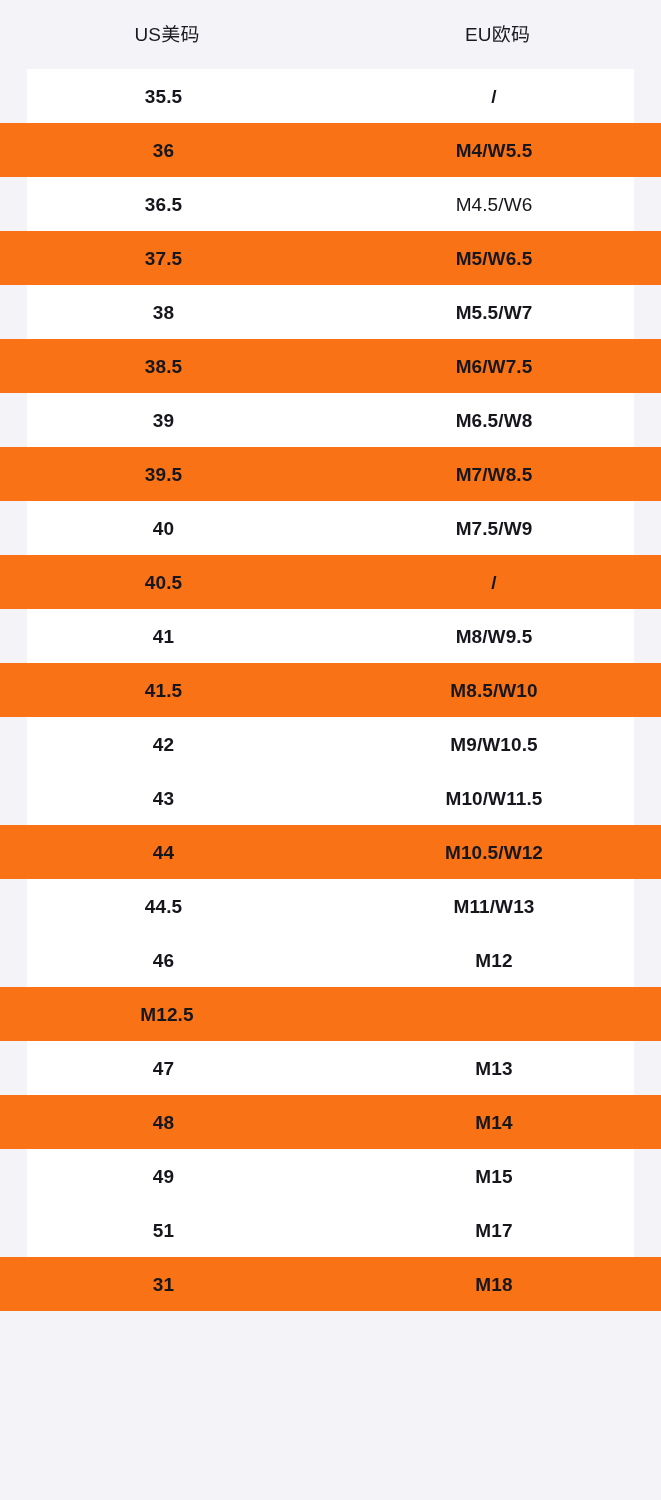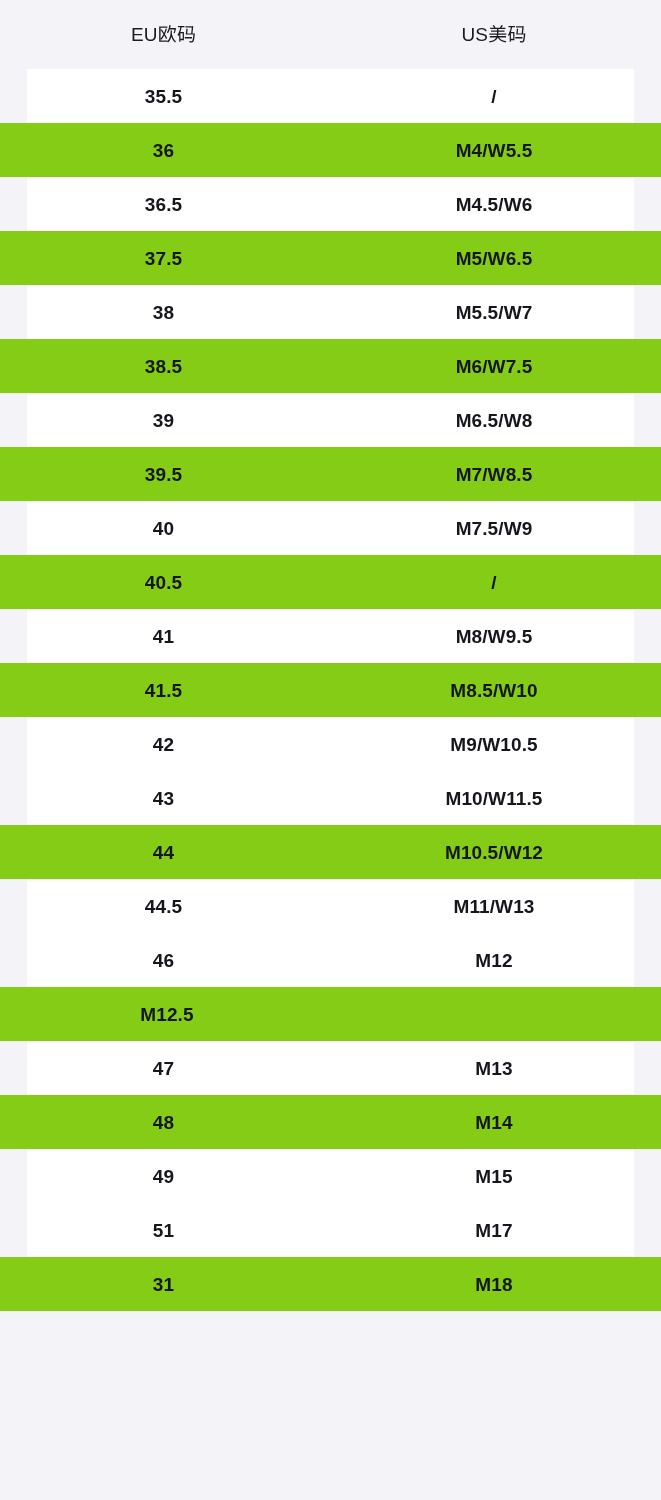--- a/index.html
+++ b/index.html
@@ -100,197 +100,197 @@
 <div id="size-table">
 
   <div class="table-header">
+    <div class="col col-us">
+      <span class="header-label">US美码</span>
+    </div>
     <div class="col col-eu">
       <span class="header-label">EU欧码</span>
     </div>
-    <div class="col col-us">
-      <span class="header-label">US美码</span>
+  </div>
+
+  <div class="table-body" id="table-body">
+      <div class="table-row row-white">
+        <div class="cell cell-eu">
+          <span class="cell-text">35.5</span>
+        </div>
+        <div class="cell cell-us">
+          <span class="cell-text">/</span>
+        </div>
+      </div>
+      <div class="table-row row-gray">
+        <div class="cell cell-eu">
+          <span class="cell-text">36</span>
+        </div>
+        <div class="cell cell-us">
+          <span class="cell-text">M4/W5.5</span>
+        </div>
+      </div>
+      <div class="table-row row-white">
+        <div class="cell cell-eu">
+          <span class="cell-text">36.5</span>
+        </div>
+        <div class="cell cell-us">
+          <span class="cell-text weight-light">M4.5/W6</span>
+        </div>
+      </div>
+      <div class="table-row row-gray">
+        <div class="cell cell-eu">
+          <span class="cell-text">37.5</span>
+        </div>
+        <div class="cell cell-us">
+          <span class="cell-text">M5/W6.5</span>
+        </div>
+      </div>
+      <div class="table-row row-white">
+        <div class="cell cell-eu">
+          <span class="cell-text">38</span>
+        </div>
+        <div class="cell cell-us">
+          <span class="cell-text">M5.5/W7</span>
+        </div>
+      </div>
+      <div class="table-row row-gray">
+        <div class="cell cell-eu">
+          <span class="cell-text">38.5</span>
+        </div>
+        <div class="cell cell-us">
+          <span class="cell-text">M6/W7.5</span>
+        </div>
+      </div>
+      <div class="table-row row-white">
+        <div class="cell cell-eu">
+          <span class="cell-text">39</span>
+        </div>
+        <div class="cell cell-us">
+          <span class="cell-text">M6.5/W8</span>
+        </div>
+      </div>
+      <div class="table-row row-gray">
+        <div class="cell cell-eu">
+          <span class="cell-text">39.5</span>
+        </div>
+        <div class="cell cell-us">
+          <span class="cell-text">M7/W8.5</span>
+        </div>
+      </div>
+      <div class="table-row row-white">
+        <div class="cell cell-eu">
+          <span class="cell-text">40</span>
+        </div>
+        <div class="cell cell-us">
+          <span class="cell-text">M7.5/W9</span>
+        </div>
+      </div>
+      <div class="table-row row-gray">
+        <div class="cell cell-eu">
+          <span class="cell-text">40.5</span>
+        </div>
+        <div class="cell cell-us">
+          <span class="cell-text">/</span>
+        </div>
+      </div>
+      <div class="table-row row-white">
+        <div class="cell cell-eu">
+          <span class="cell-text">41</span>
+        </div>
+        <div class="cell cell-us">
+          <span class="cell-text">M8/W9.5</span>
+        </div>
+      </div>
+      <div class="table-row row-gray">
+        <div class="cell cell-eu">
+          <span class="cell-text">41.5</span>
+        </div>
+        <div class="cell cell-us">
+          <span class="cell-text">M8.5/W10</span>
+        </div>
+      </div>
+      <div class="table-row row-white">
+        <div class="cell cell-eu">
+          <span class="cell-text">42</span>
+        </div>
+        <div class="cell cell-us">
+          <span class="cell-text">M9/W10.5</span>
+        </div>
+      </div>
+      <div class="table-row row-white">
+        <div class="cell cell-eu">
+          <span class="cell-text">43</span>
+        </div>
+        <div class="cell cell-us">
+          <span class="cell-text">M10/W11.5</span>
+        </div>
+      </div>
+      <div class="table-row row-gray">
+        <div class="cell cell-eu">
+          <span class="cell-text">44</span>
+        </div>
+        <div class="cell cell-us">
+          <span class="cell-text">M10.5/W12</span>
+        </div>
+      </div>
+      <div class="table-row row-white">
+        <div class="cell cell-eu">
+          <span class="cell-text">44.5</span>
+        </div>
+        <div class="cell cell-us">
+          <span class="cell-text">M11/W13</span>
+        </div>
+      </div>
+      <div class="table-row row-white">
+        <div class="cell cell-eu">
+          <span class="cell-text">46</span>
+        </div>
+        <div class="cell cell-us">
+          <span class="cell-text">M12</span>
+        </div>
+      </div>
+      <div class="table-row row-gray">
+        <div class="cell cell-us">
+          <span class="cell-text">M12.5</span>
+        </div>
+      </div>
+      <div class="table-row row-white">
+        <div class="cell cell-eu">
+          <span class="cell-text">47</span>
+        </div>
+        <div class="cell cell-us">
+          <span class="cell-text">M13</span>
+        </div>
+      </div>
+      <div class="table-row row-gray">
+        <div class="cell cell-eu">
+          <span class="cell-text">48</span>
+        </div>
+        <div class="cell cell-us">
+          <span class="cell-text">M14</span>
+        </div>
+      </div>
+      <div class="table-row row-white">
+        <div class="cell cell-eu">
+          <span class="cell-text">49</span>
+        </div>
+        <div class="cell cell-us">
+          <span class="cell-text">M15</span>
+        </div>
+      </div>
+      <div class="table-row row-white">
+        <div class="cell cell-eu">
+          <span class="cell-text">51</span>
+        </div>
+        <div class="cell cell-us">
+          <span class="cell-text">M17</span>
+        </div>
+      </div>
+      <div class="table-row row-gray">
+        <div class="cell cell-eu">
+          <span class="cell-text">31</span>
+        </div>
+        <div class="cell cell-us">
+          <span class="cell-text">M18</span>
+        </div>
+      </div>
     </div>
-  </div>
-
-  <div class="table-body" id="table-body">
-      <div class="table-row row-white">
-        <div class="cell cell-eu">
-          <span class="cell-text">35.5</span>
-        </div>
-        <div class="cell cell-us">
-          <span class="cell-text">/</span>
-        </div>
-      </div>
-      <div class="table-row row-gray">
-        <div class="cell cell-eu">
-          <span class="cell-text">36</span>
-        </div>
-        <div class="cell cell-us">
-          <span class="cell-text">M4/W5.5</span>
-        </div>
-      </div>
-      <div class="table-row row-white">
-        <div class="cell cell-eu">
-          <span class="cell-text">36.5</span>
-        </div>
-        <div class="cell cell-us">
-          <span class="cell-text weight-light">M4.5/W6</span>
-        </div>
-      </div>
-      <div class="table-row row-gray">
-        <div class="cell cell-eu">
-          <span class="cell-text">37.5</span>
-        </div>
-        <div class="cell cell-us">
-          <span class="cell-text">M5/W6.5</span>
-        </div>
-      </div>
-      <div class="table-row row-white">
-        <div class="cell cell-eu">
-          <span class="cell-text">38</span>
-        </div>
-        <div class="cell cell-us">
-          <span class="cell-text">M5.5/W7</span>
-        </div>
-      </div>
-      <div class="table-row row-gray">
-        <div class="cell cell-eu">
-          <span class="cell-text">38.5</span>
-        </div>
-        <div class="cell cell-us">
-          <span class="cell-text">M6/W7.5</span>
-        </div>
-      </div>
-      <div class="table-row row-white">
-        <div class="cell cell-eu">
-          <span class="cell-text">39</span>
-        </div>
-        <div class="cell cell-us">
-          <span class="cell-text">M6.5/W8</span>
-        </div>
-      </div>
-      <div class="table-row row-gray">
-        <div class="cell cell-eu">
-          <span class="cell-text">39.5</span>
-        </div>
-        <div class="cell cell-us">
-          <span class="cell-text">M7/W8.5</span>
-        </div>
-      </div>
-      <div class="table-row row-white">
-        <div class="cell cell-eu">
-          <span class="cell-text">40</span>
-        </div>
-        <div class="cell cell-us">
-          <span class="cell-text">M7.5/W9</span>
-        </div>
-      </div>
-      <div class="table-row row-gray">
-        <div class="cell cell-eu">
-          <span class="cell-text">40.5</span>
-        </div>
-        <div class="cell cell-us">
-          <span class="cell-text">/</span>
-        </div>
-      </div>
-      <div class="table-row row-white">
-        <div class="cell cell-eu">
-          <span class="cell-text">41</span>
-        </div>
-        <div class="cell cell-us">
-          <span class="cell-text">M8/W9.5</span>
-        </div>
-      </div>
-      <div class="table-row row-gray">
-        <div class="cell cell-eu">
-          <span class="cell-text">41.5</span>
-        </div>
-        <div class="cell cell-us">
-          <span class="cell-text">M8.5/W10</span>
-        </div>
-      </div>
-      <div class="table-row row-white">
-        <div class="cell cell-eu">
-          <span class="cell-text">42</span>
-        </div>
-        <div class="cell cell-us">
-          <span class="cell-text">M9/W10.5</span>
-        </div>
-      </div>
-      <div class="table-row row-white">
-        <div class="cell cell-eu">
-          <span class="cell-text">43</span>
-        </div>
-        <div class="cell cell-us">
-          <span class="cell-text">M10/W11.5</span>
-        </div>
-      </div>
-      <div class="table-row row-gray">
-        <div class="cell cell-eu">
-          <span class="cell-text">44</span>
-        </div>
-        <div class="cell cell-us">
-          <span class="cell-text">M10.5/W12</span>
-        </div>
-      </div>
-      <div class="table-row row-white">
-        <div class="cell cell-eu">
-          <span class="cell-text">44.5</span>
-        </div>
-        <div class="cell cell-us">
-          <span class="cell-text">M11/W13</span>
-        </div>
-      </div>
-      <div class="table-row row-white">
-        <div class="cell cell-eu">
-          <span class="cell-text">46</span>
-        </div>
-        <div class="cell cell-us">
-          <span class="cell-text">M12</span>
-        </div>
-      </div>
-      <div class="table-row row-gray">
-        <div class="cell cell-us">
-          <span class="cell-text">M12.5</span>
-        </div>
-      </div>
-      <div class="table-row row-white">
-        <div class="cell cell-eu">
-          <span class="cell-text">47</span>
-        </div>
-        <div class="cell cell-us">
-          <span class="cell-text">M13</span>
-        </div>
-      </div>
-      <div class="table-row row-gray">
-        <div class="cell cell-eu">
-          <span class="cell-text">48</span>
-        </div>
-        <div class="cell cell-us">
-          <span class="cell-text">M14</span>
-        </div>
-      </div>
-      <div class="table-row row-white">
-        <div class="cell cell-eu">
-          <span class="cell-text">49</span>
-        </div>
-        <div class="cell cell-us">
-          <span class="cell-text">M15</span>
-        </div>
-      </div>
-      <div class="table-row row-white">
-        <div class="cell cell-eu">
-          <span class="cell-text">51</span>
-        </div>
-        <div class="cell cell-us">
-          <span class="cell-text">M17</span>
-        </div>
-      </div>
-      <div class="table-row row-gray">
-        <div class="cell cell-eu">
-          <span class="cell-text">31</span>
-        </div>
-        <div class="cell cell-us">
-          <span class="cell-text">M18</span>
-        </div>
-      </div>
-    </div>
 
 </div>
 

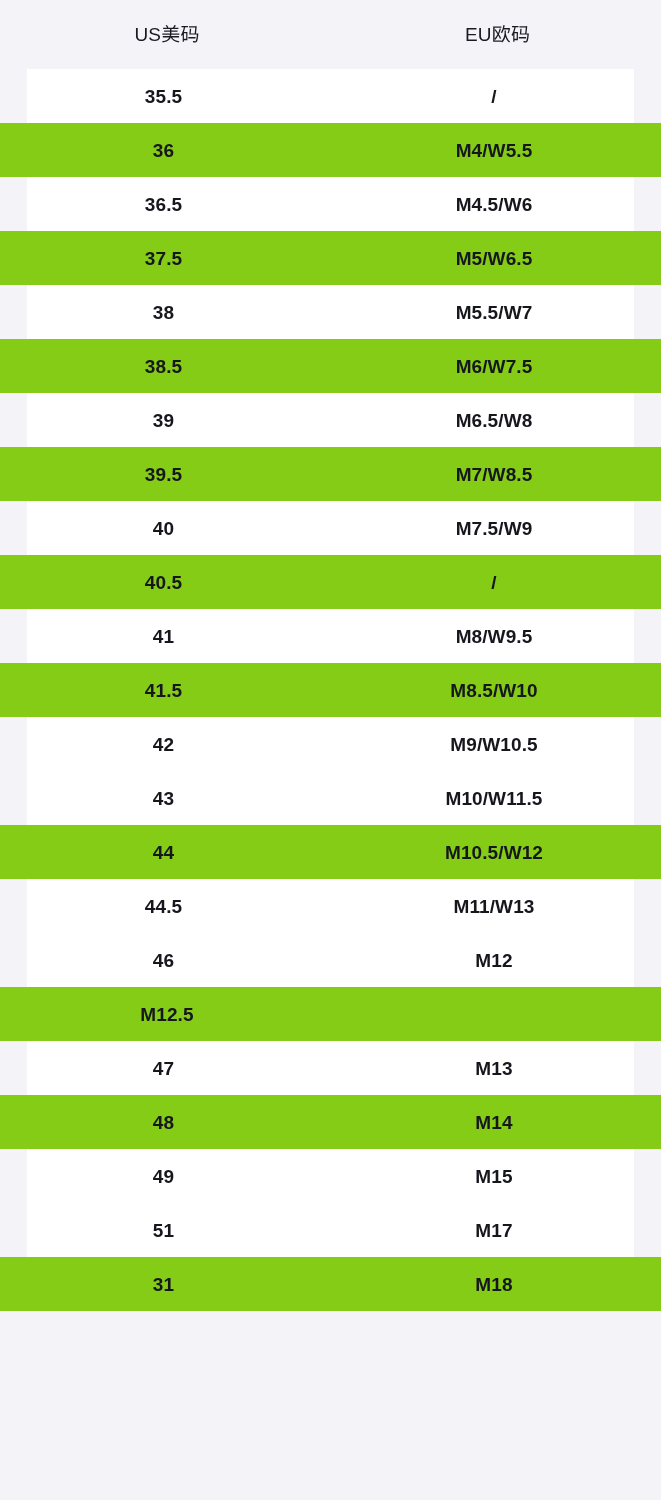--- a/index.html
+++ b/index.html
@@ -58,7 +58,7 @@
     width: 661px;
     height: 54px;
     align-items: center;
-    background: #84cc16;
+    background: #f97316;
   }
 
   

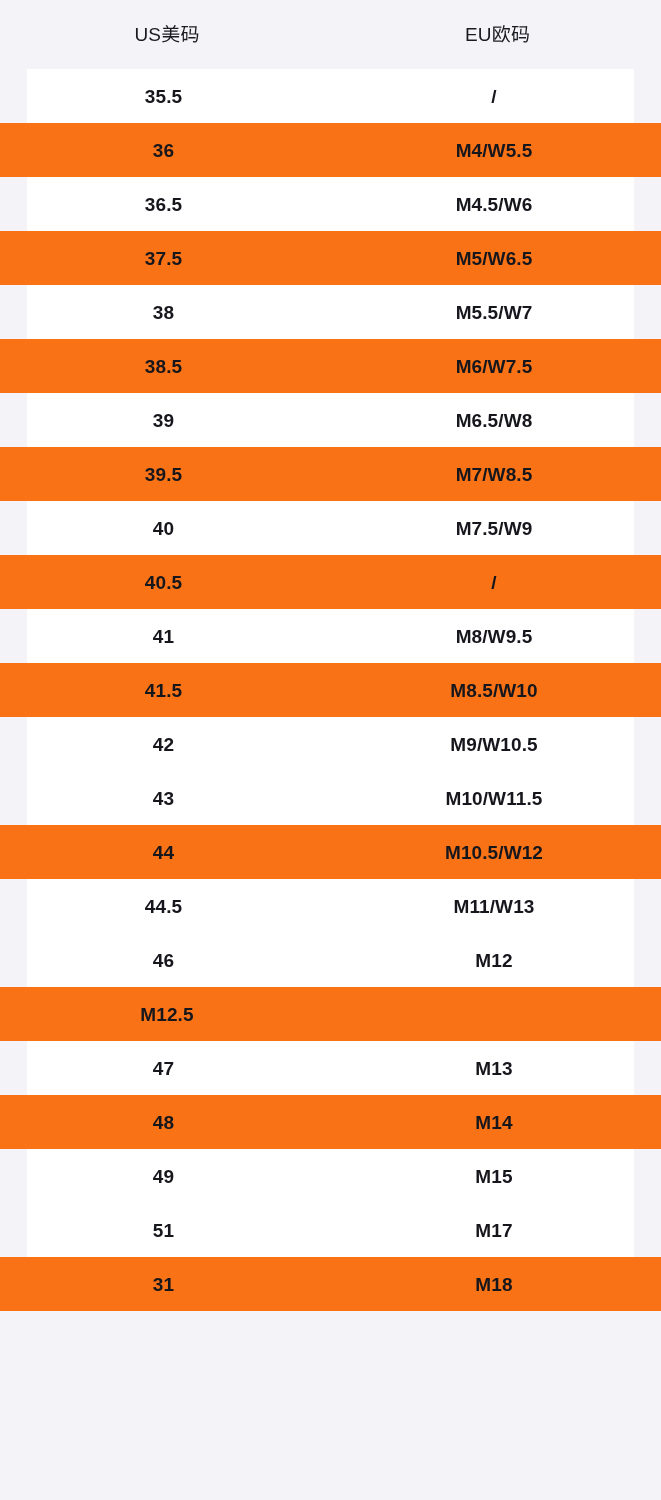--- a/index.html
+++ b/index.html
@@ -91,7 +91,7 @@
 
   
   .cell-text.weight-light {
-    font-weight: 700;
+    font-weight: 400;
   }
 </style>
 </head>

